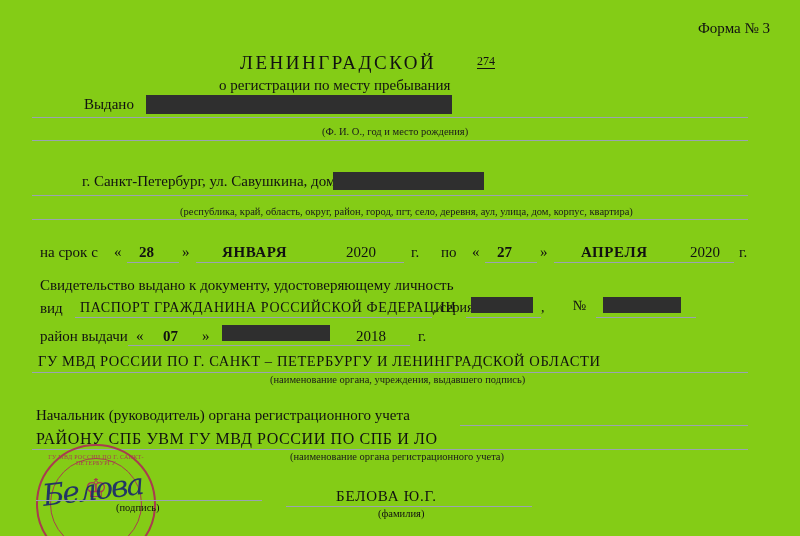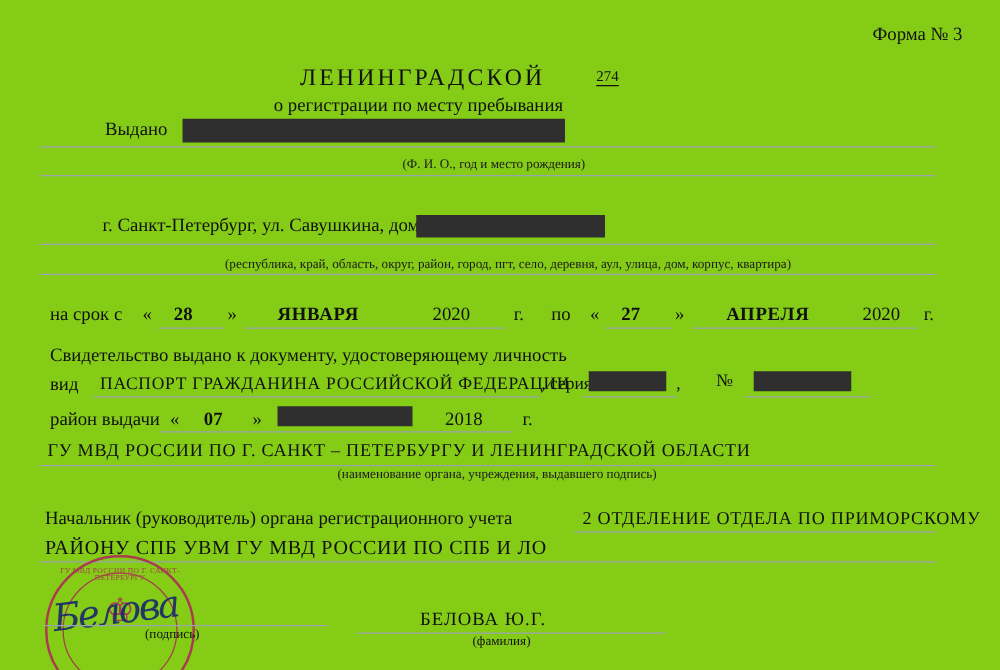--- a/index.html
+++ b/index.html
@@ -210,7 +210,6 @@
   <div class="small" style="top:374px; left:270px;">(наименование органа, учреждения, выдавшего подпись)</div>
 
   <div class="txt" style="top:407px; left:36px;">Начальник (руководитель) органа регистрационного учета</div>
-  <div class="txt caps-sp" style="top:407px; left:466px; font-size:14.5px;">2 ОТДЕЛЕНИЕ ОТДЕЛА  ПО ПРИМОРСКОМУ</div>
   <div class="rule" style="left:460px; top:425px; width:288px;"></div>
   <div class="txt caps-sp" style="top:430px; left:36px; font-size:16px;">РАЙОНУ СПБ УВМ  ГУ  МВД  РОССИИ  ПО  СПБ  И  ЛО</div>
   <div class="rule" style="left:32px; top:449px; width:716px;"></div>

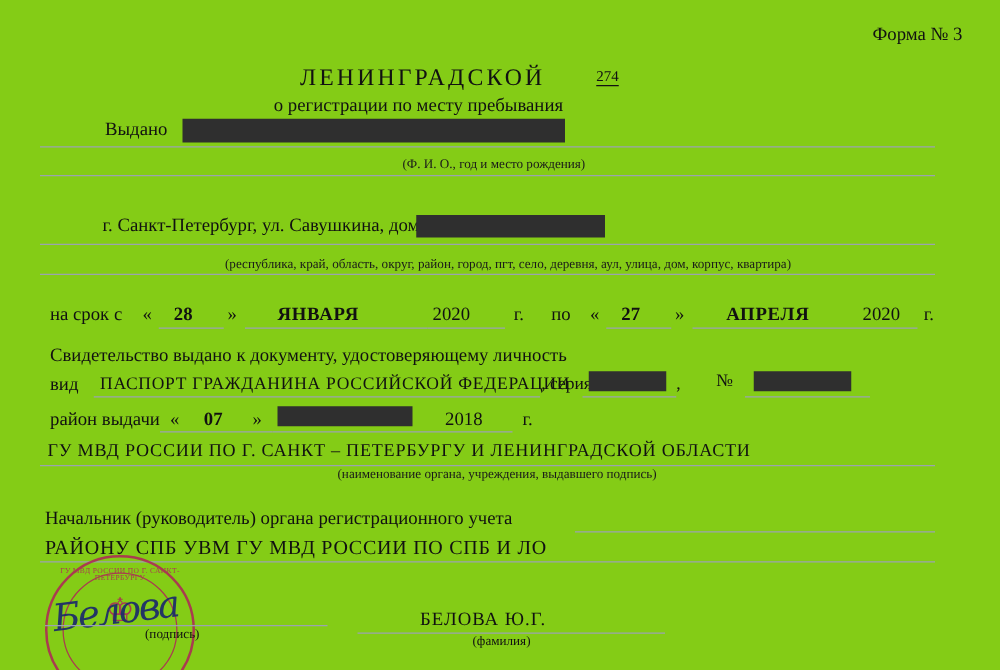--- a/index.html
+++ b/index.html
@@ -213,6 +213,7 @@
   <div class="rule" style="left:460px; top:425px; width:288px;"></div>
   <div class="txt caps-sp" style="top:430px; left:36px; font-size:16px;">РАЙОНУ СПБ УВМ  ГУ  МВД  РОССИИ  ПО  СПБ  И  ЛО</div>
   <div class="rule" style="left:32px; top:449px; width:716px;"></div>
+  <div class="small" style="top:451px; left:290px;">(наименование органа регистрационного учета)</div>
 
   <div class="stamp">
     <div class="stamp-inner"></div>

